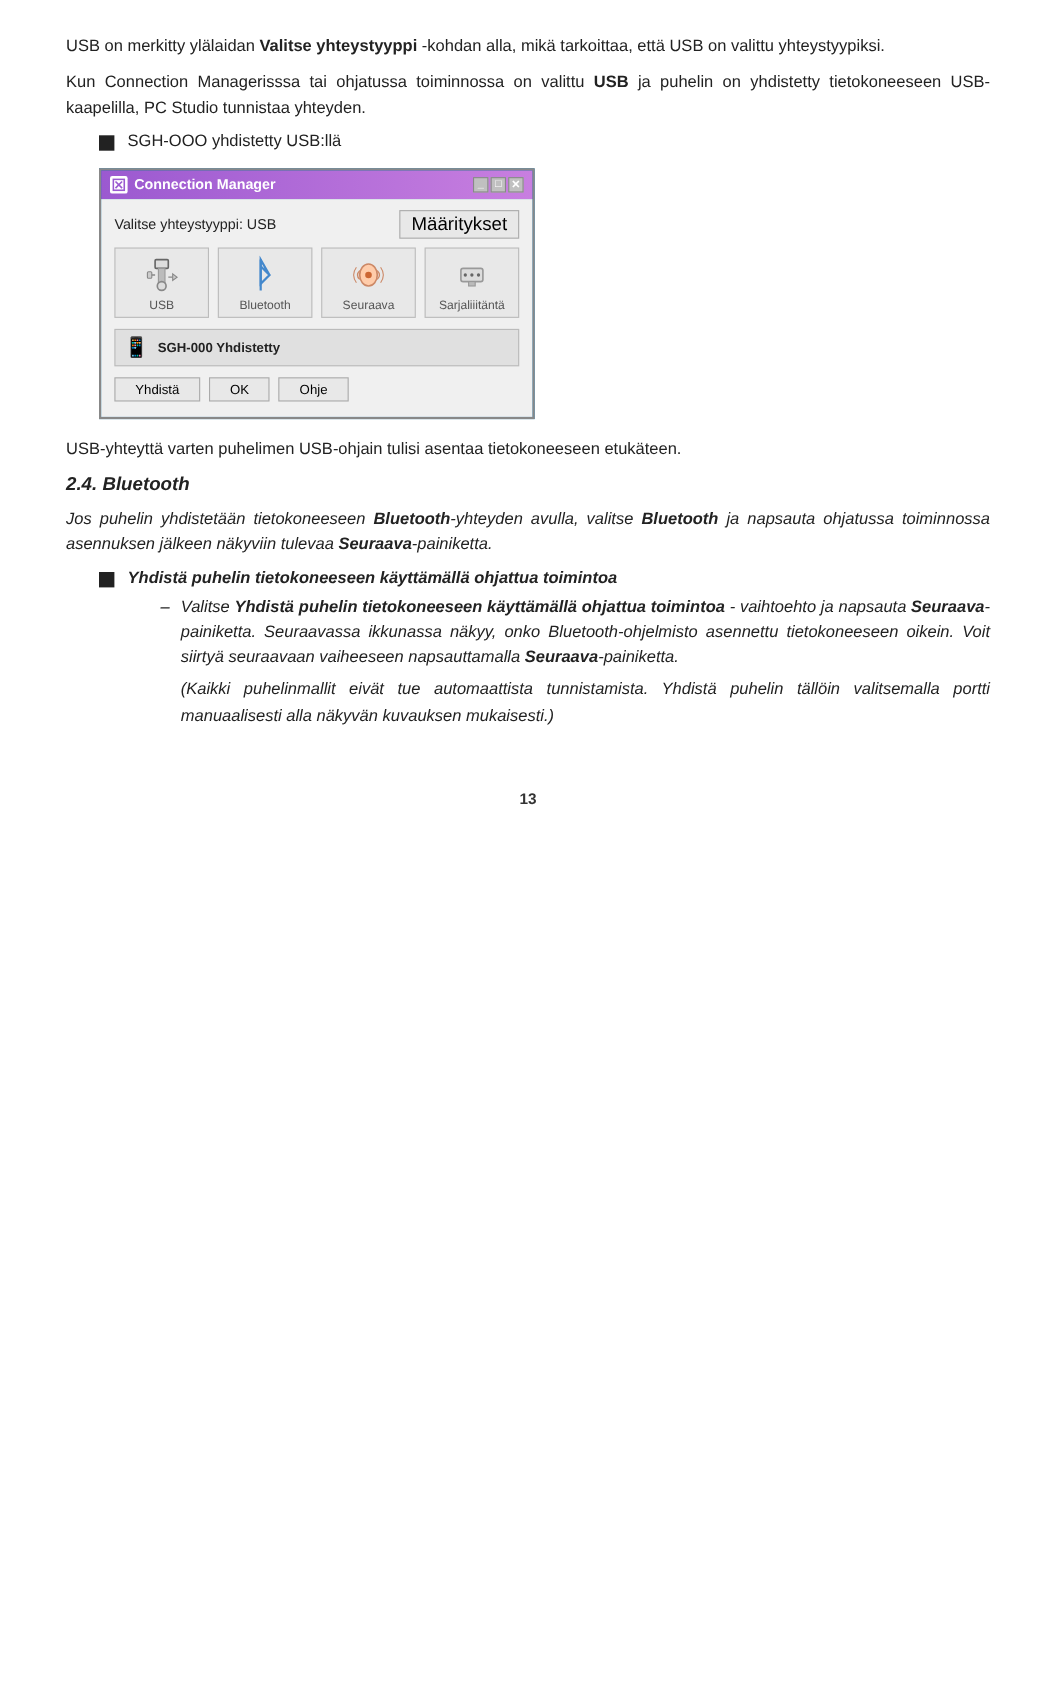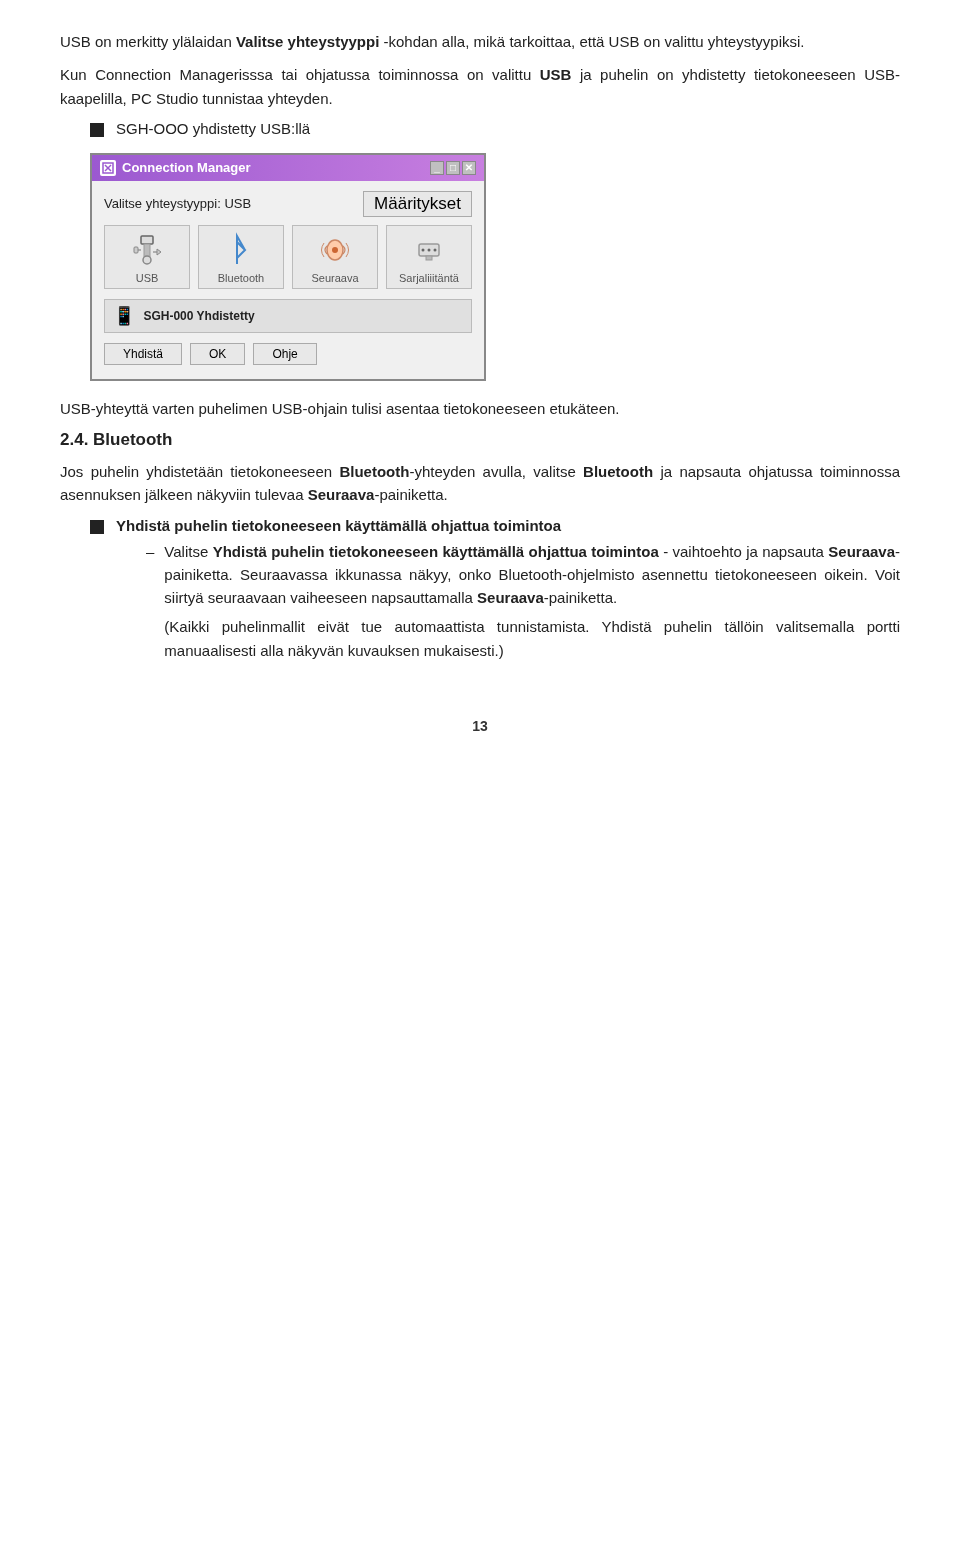--- a/index.html
+++ b/index.html
@@ -282,7 +282,7 @@
   <p>USB-yhteyttä varten puhelimen USB-ohjain tulisi asentaa tietokoneeseen etukäteen.</p>
 </div>
 
-<div style="">
+<div style="font-style:italic;">
   <div class="section-title">2.4. Bluetooth</div>
 
   <p>

